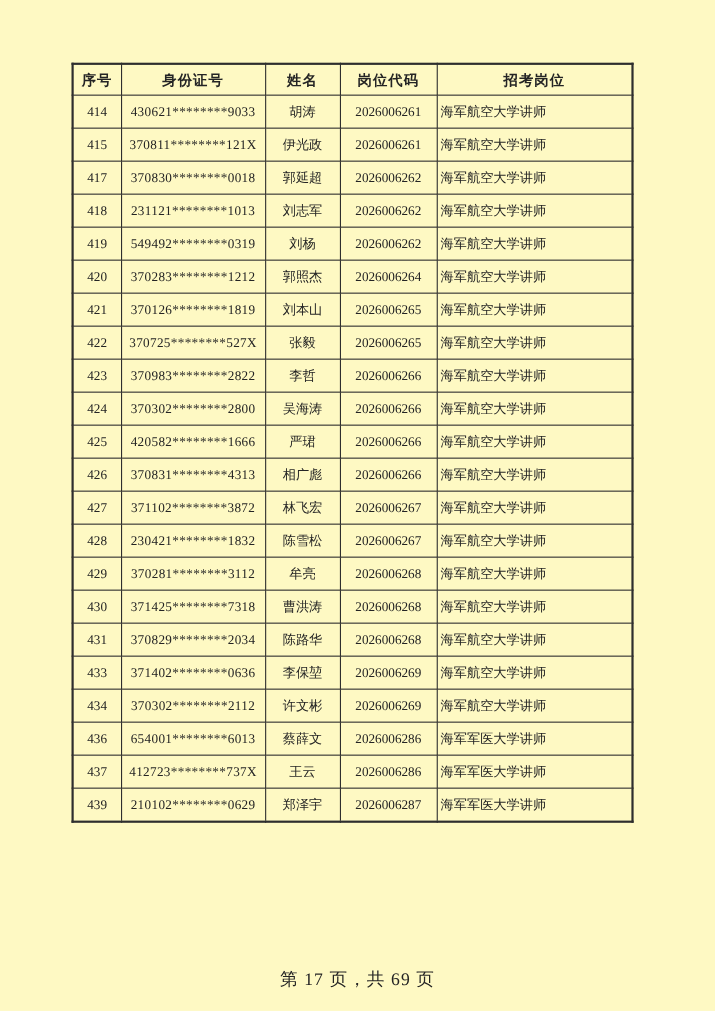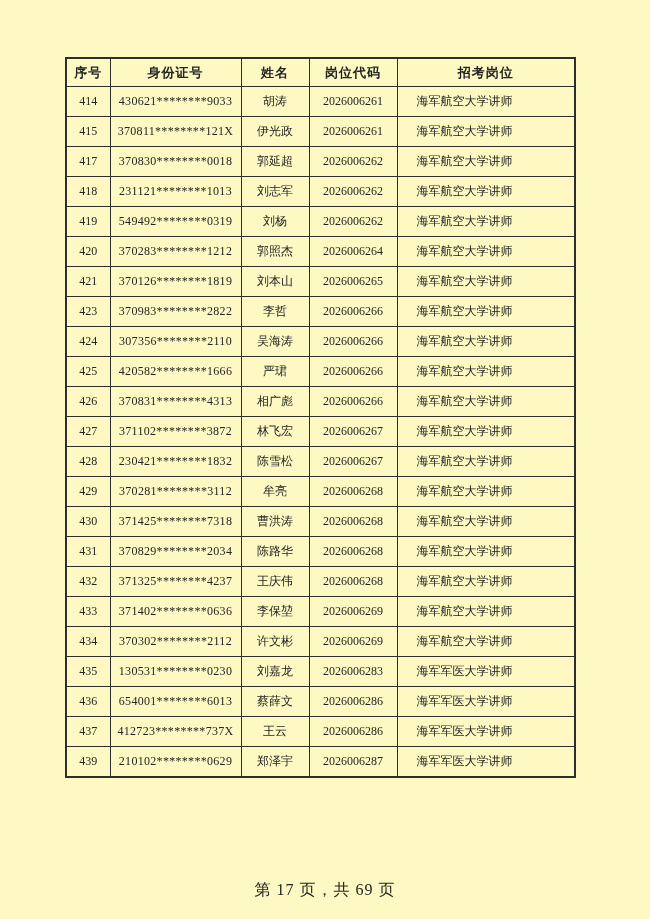--- a/index.html
+++ b/index.html
@@ -50,7 +50,7 @@
   .w-post  { width: 178px; }
   table.roster td.cell-position-title {
     text-align: left;
-    padding-left: 19px;
+    padding-left: 3px;
   }
   table.roster td.cell-id-number {
     letter-spacing: 0.3px;

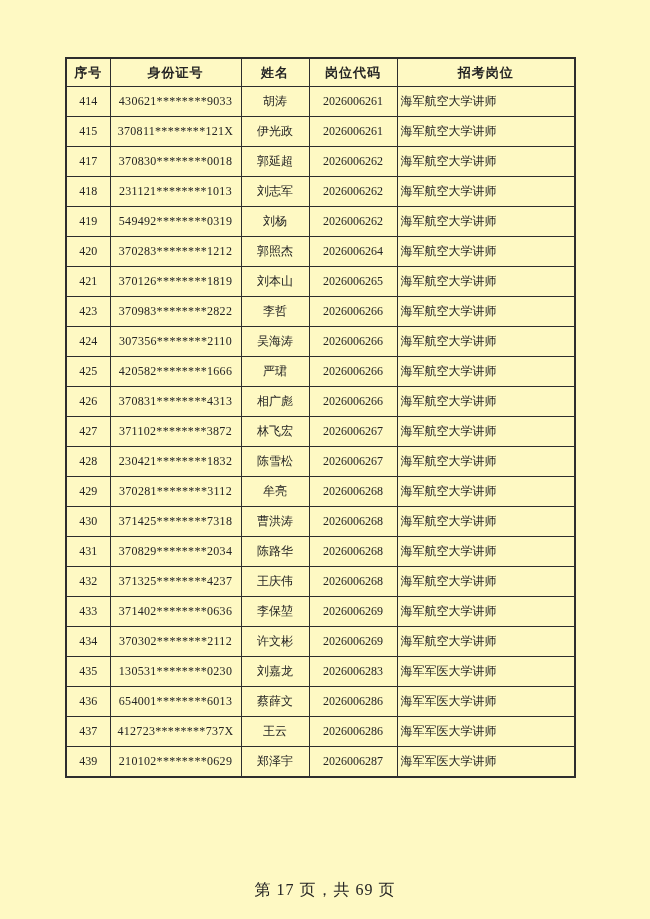--- a/index.html
+++ b/index.html
@@ -139,6 +139,13 @@
           <td class="cell-position-title">海军航空大学讲师</td>
         </tr>
         <tr>
+          <td class="cell-index">422</td>
+          <td class="cell-id-number">370725********527X</td>
+          <td class="cell-name">张毅</td>
+          <td class="cell-position-code">2026006265</td>
+          <td class="cell-position-title">海军航空大学讲师</td>
+        </tr>
+        <tr>
           <td class="cell-index">423</td>
           <td class="cell-id-number">370983********2822</td>
           <td class="cell-name">李哲</td>

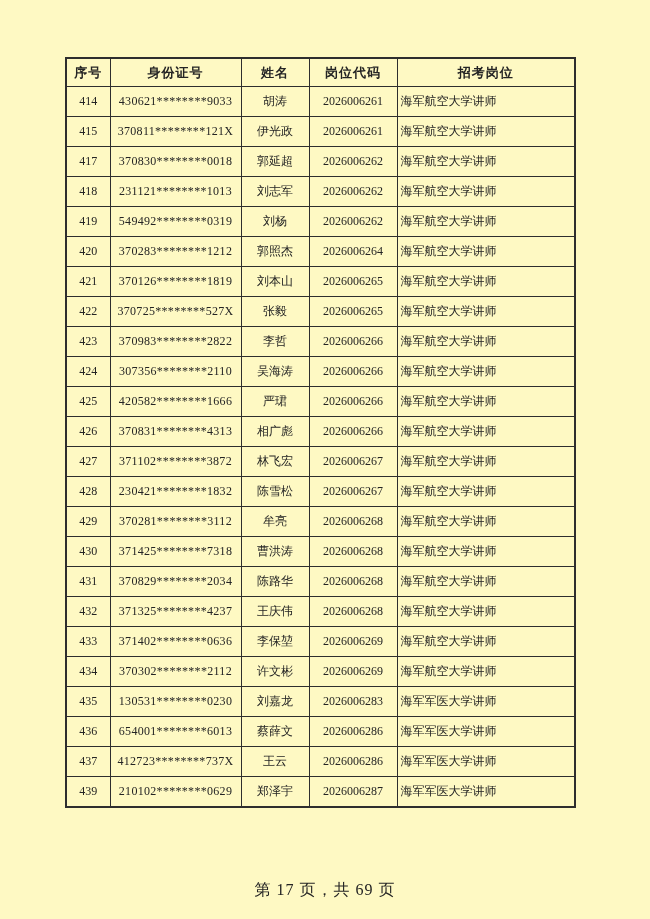--- a/index.html
+++ b/index.html
@@ -154,7 +154,7 @@
         </tr>
         <tr>
           <td class="cell-index">424</td>
-          <td class="cell-id-number">307356********2110</td>
+          <td class="cell-id-number">370302********2800</td>
           <td class="cell-name">吴海涛</td>
           <td class="cell-position-code">2026006266</td>
           <td class="cell-position-title">海军航空大学讲师</td>

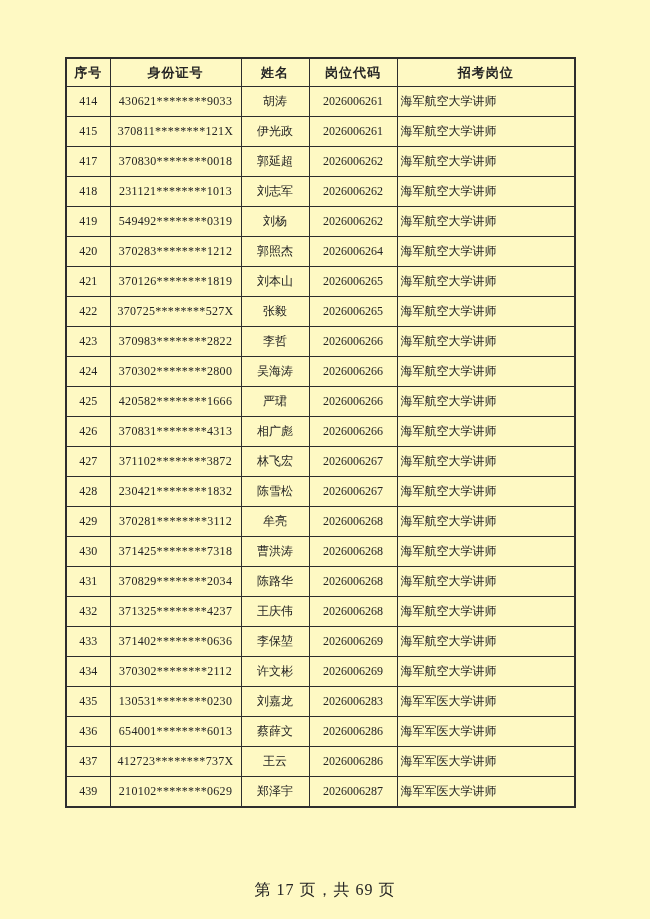--- a/index.html
+++ b/index.html
@@ -209,13 +209,6 @@
           <td class="cell-position-title">海军航空大学讲师</td>
         </tr>
         <tr>
-          <td class="cell-index">432</td>
-          <td class="cell-id-number">371325********4237</td>
-          <td class="cell-name">王庆伟</td>
-          <td class="cell-position-code">2026006268</td>
-          <td class="cell-position-title">海军航空大学讲师</td>
-        </tr>
-        <tr>
           <td class="cell-index">433</td>
           <td class="cell-id-number">371402********0636</td>
           <td class="cell-name">李保堃</td>

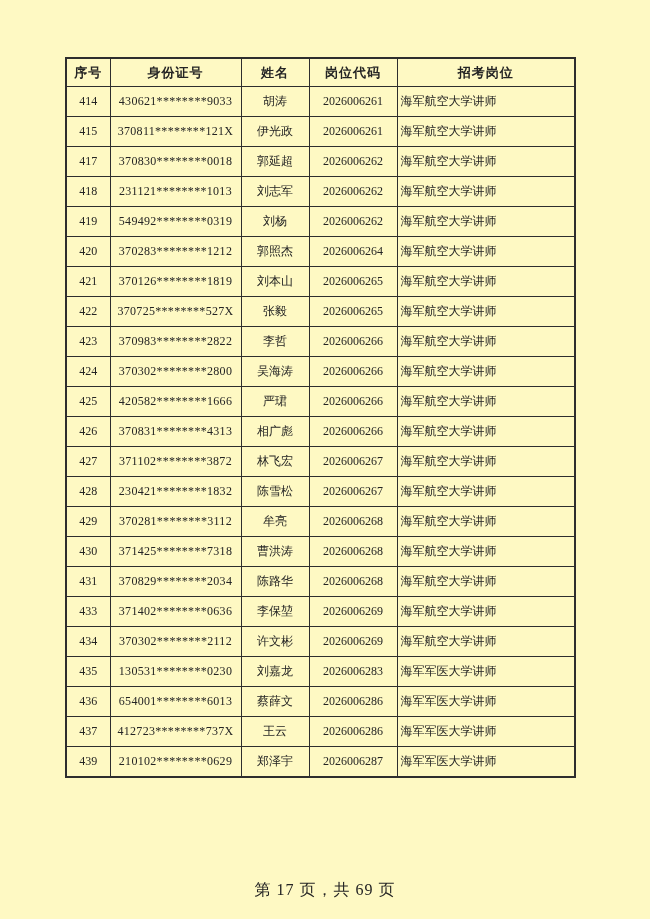--- a/index.html
+++ b/index.html
@@ -223,13 +223,6 @@
           <td class="cell-position-title">海军航空大学讲师</td>
         </tr>
         <tr>
-          <td class="cell-index">435</td>
-          <td class="cell-id-number">130531********0230</td>
-          <td class="cell-name">刘嘉龙</td>
-          <td class="cell-position-code">2026006283</td>
-          <td class="cell-position-title">海军军医大学讲师</td>
-        </tr>
-        <tr>
           <td class="cell-index">436</td>
           <td class="cell-id-number">654001********6013</td>
           <td class="cell-name">蔡薛文</td>

